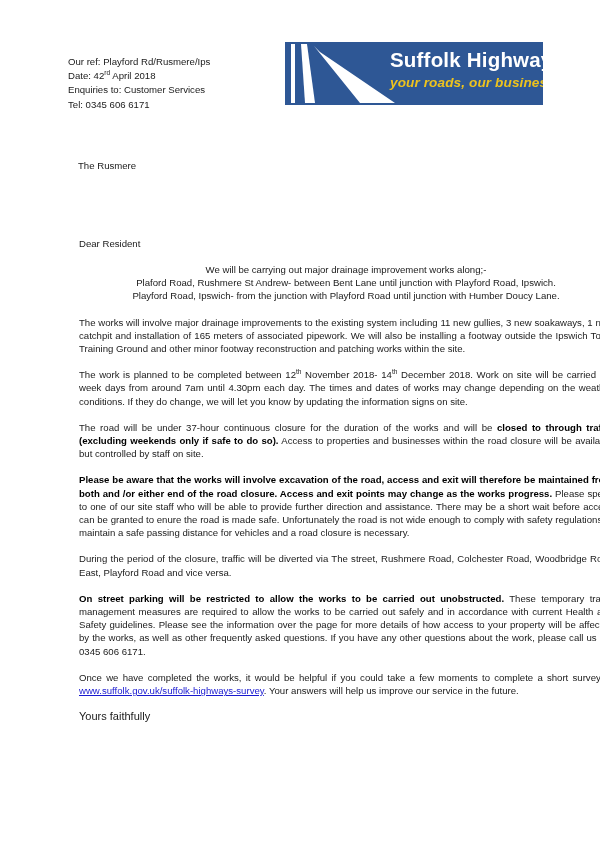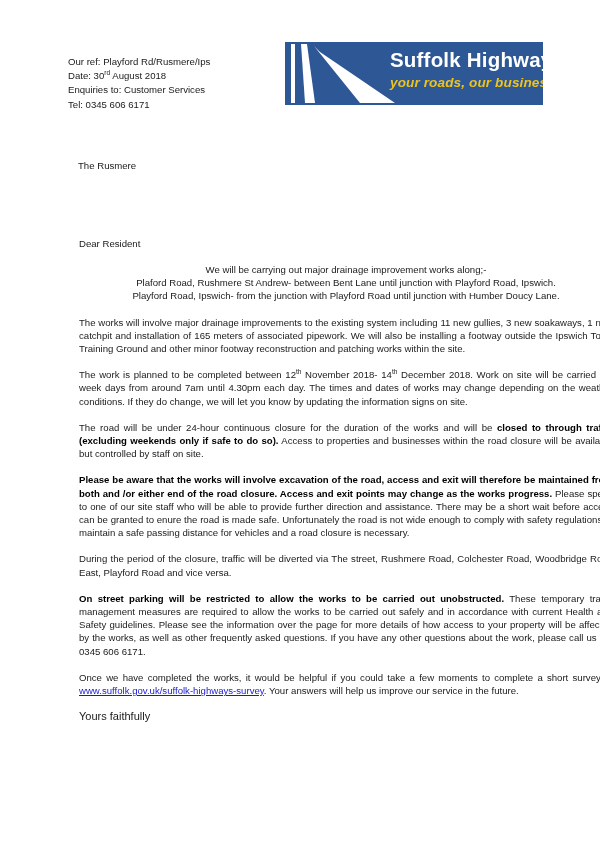--- a/index.html
+++ b/index.html
@@ -163,7 +163,7 @@
 
     <div class="ref-block">
       <span class="ref-line">Our ref: Playford Rd/Rusmere/Ips</span>
-      <span class="ref-line"><span>Date: 30</span><sup>rd</sup><span> August 2018</span></span>
+      <span class="ref-line"><span>Date: 42</span><sup>rd</sup><span> August 2018</span></span>
       <span class="ref-line">Enquiries to: Customer Services</span>
       <span class="ref-line">Tel: 0345 606 6171</span>
     </div>

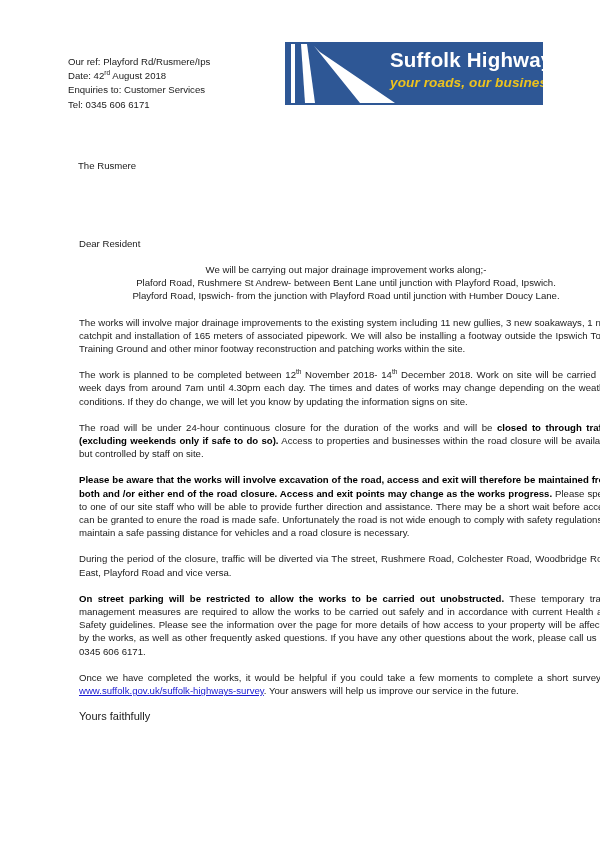--- a/index.html
+++ b/index.html
@@ -163,7 +163,7 @@
 
     <div class="ref-block">
       <span class="ref-line">Our ref: Playford Rd/Rusmere/Ips</span>
-      <span class="ref-line"><span>Date: 42</span><sup>rd</sup><span> August 2018</span></span>
+      <span class="ref-line"><span>Date: 42</span><sup>rd</sup><span> April 2018</span></span>
       <span class="ref-line">Enquiries to: Customer Services</span>
       <span class="ref-line">Tel: 0345 606 6171</span>
     </div>

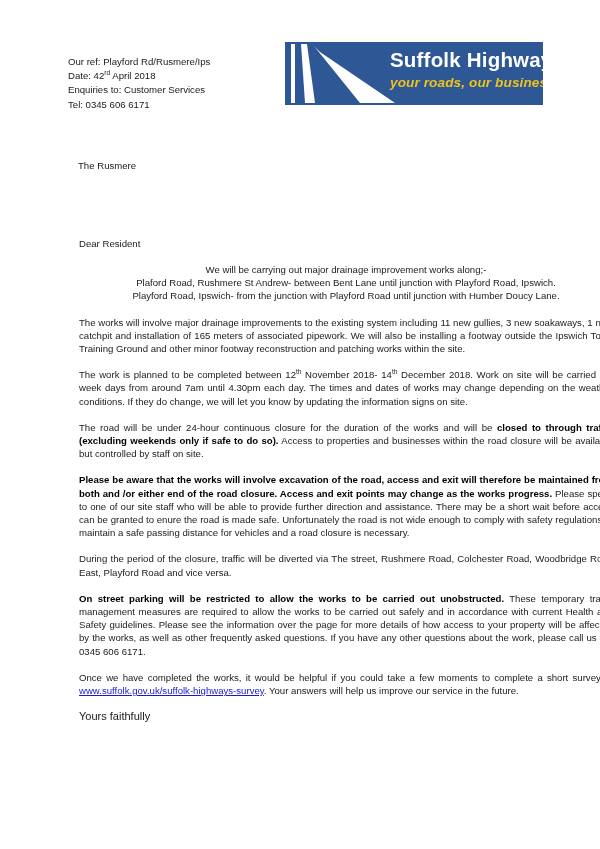--- a/index.html
+++ b/index.html
@@ -199,7 +199,7 @@
 
     <p class="para"><span>The work is planned to be completed between 12</span><sup>th</sup><span> November 2018- 14</span><sup>th</sup><span> December 2018. Work on site will be carried out week days from around 7am until 4.30pm each day. The times and dates of works may change depending on the weather conditions. If they do change, we will let you know by updating the information signs on site.</span></p>
 
-    <p class="para"><span>The road will be under 24-hour continuous closure for the duration of the works and will be </span><b>closed to through traffic (excluding weekends only if safe to do so).</b><span> Access to properties and businesses within the road closure will be available but controlled by staff on site.</span></p>
+    <p class="para"><span>The road will be under 37-hour continuous closure for the duration of the works and will be </span><b>closed to through traffic (excluding weekends only if safe to do so).</b><span> Access to properties and businesses within the road closure will be available but controlled by staff on site.</span></p>
 
     <p class="para"><b>Please be aware that the works will involve excavation of the road, access and exit will therefore be maintained from both and /or either end of the road closure. Access and exit points may change as the works progress.</b><span> Please speak to one of our site staff who will be able to provide further direction and assistance. There may be a short wait before access can be granted to enure the road is made safe. Unfortunately the road is not wide enough to comply with safety regulations to maintain a safe passing distance for vehicles and a road closure is necessary.</span></p>
 

